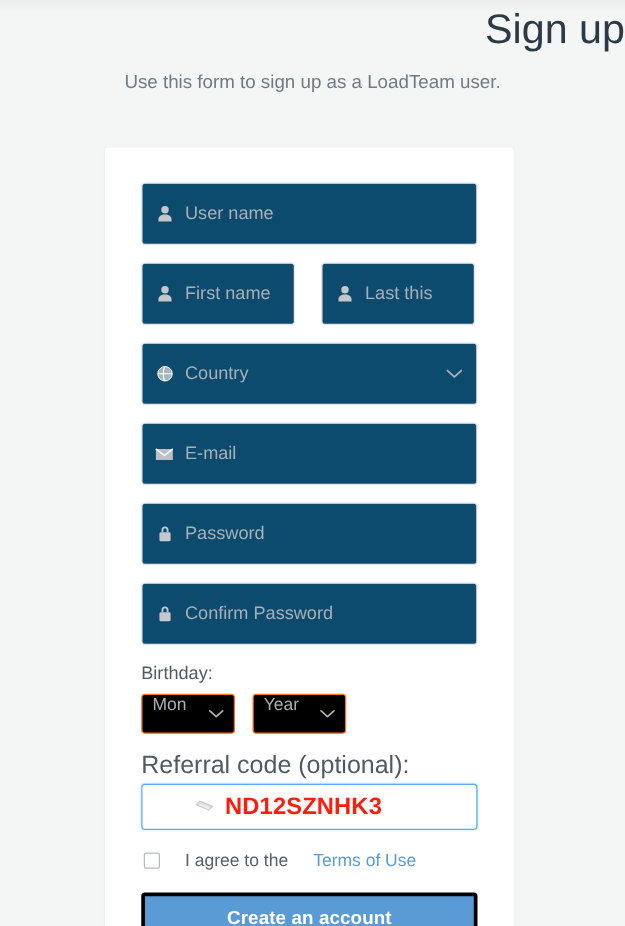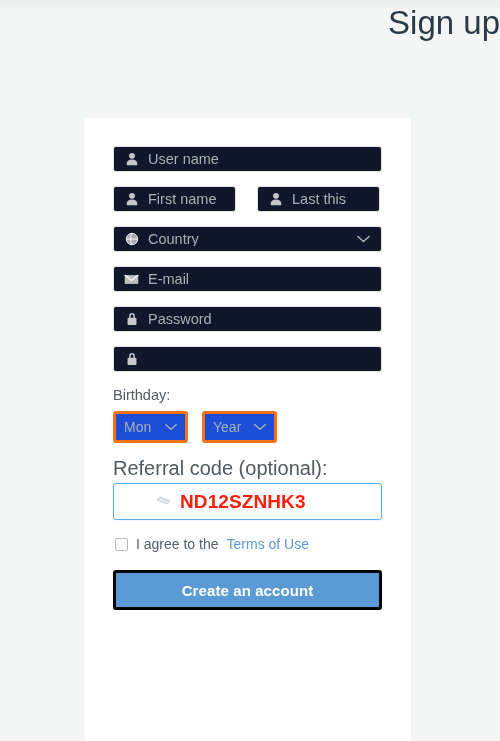--- a/index.html
+++ b/index.html
@@ -221,6 +221,7 @@
 
   <div class="page-header">
     <h1 class="page-title">Sign up</h1>
+    <p class="page-subtitle">Use this form to sign up as a LoadTeam user.</p>
   </div>
 
   <div class="signup-card">

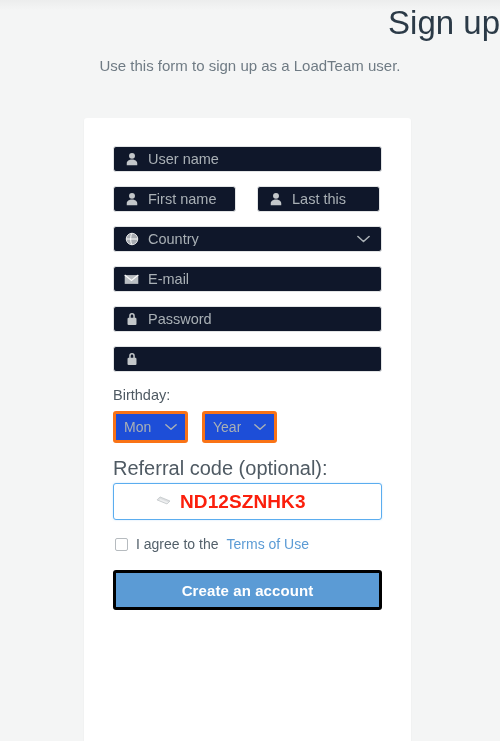--- a/index.html
+++ b/index.html
@@ -70,8 +70,8 @@
   .input-wrap {
     position: relative;
     flex: 1 1 auto;
-    height: 26px;
-    background: #0f172a;
+    height: 50px;
+    background: #0c4a6e;
     border: 1px solid #e2e4e5;
     border-radius: 3px;
     box-sizing: border-box;

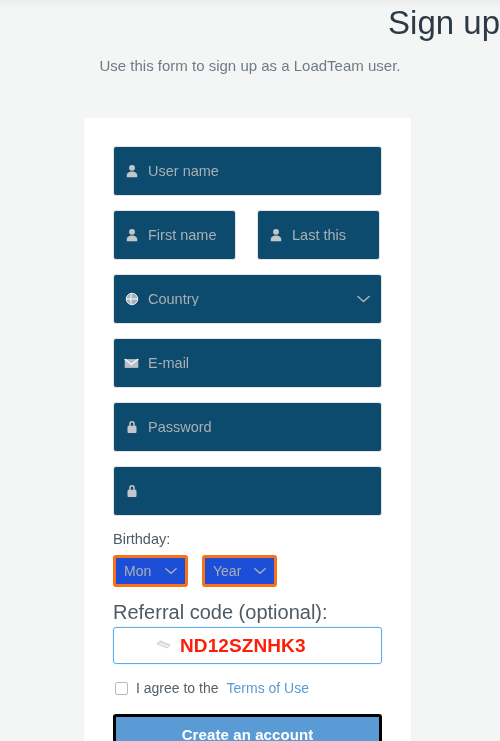--- a/index.html
+++ b/index.html
@@ -310,6 +310,7 @@
               <rect x="1.2" y="6.2" width="9.6" height="7.8" rx="1.2"></rect>
             </svg>
           </span>
+          <span class="placeholder-text">Confirm Password</span>
         </div>
       </div>
 

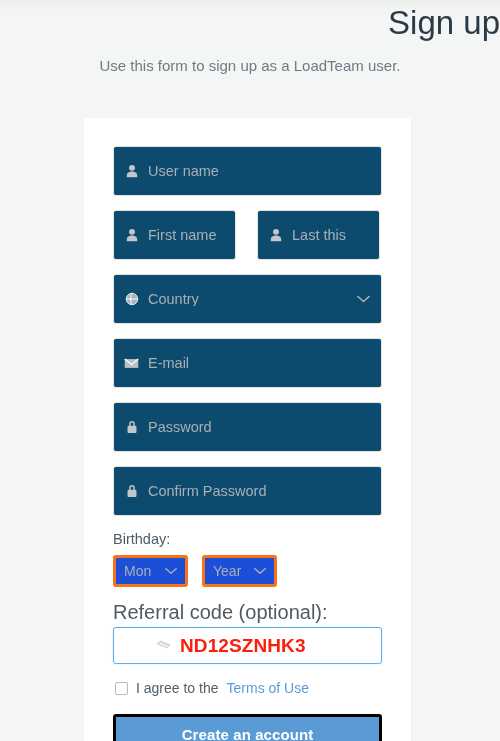--- a/index.html
+++ b/index.html
@@ -139,12 +139,11 @@
     position: relative;
     width: 75px;
     height: 32px;
-    background: #1d4ed8;
-    border: 3px solid #f97316;
+    background: #000000;
+    border: 1px solid #f97316;
     border-radius: 3px;
     box-sizing: border-box;
     display: flex;
-    align-items: center;
     padding: 0 8px;
     overflow: hidden;
   }

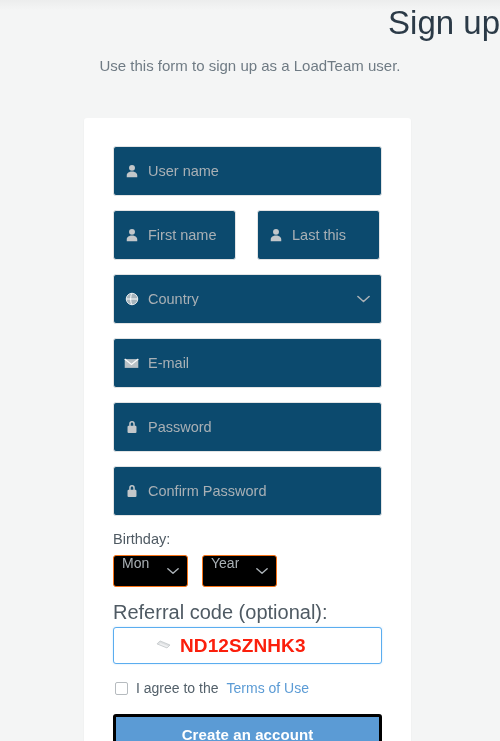--- a/index.html
+++ b/index.html
@@ -171,7 +171,7 @@
   .terms-row {
     display: flex;
     align-items: center;
-    gap: 8px;
+    gap: 20px;
     margin: 12px 0 18px 2px;
   }
   .checkbox {

